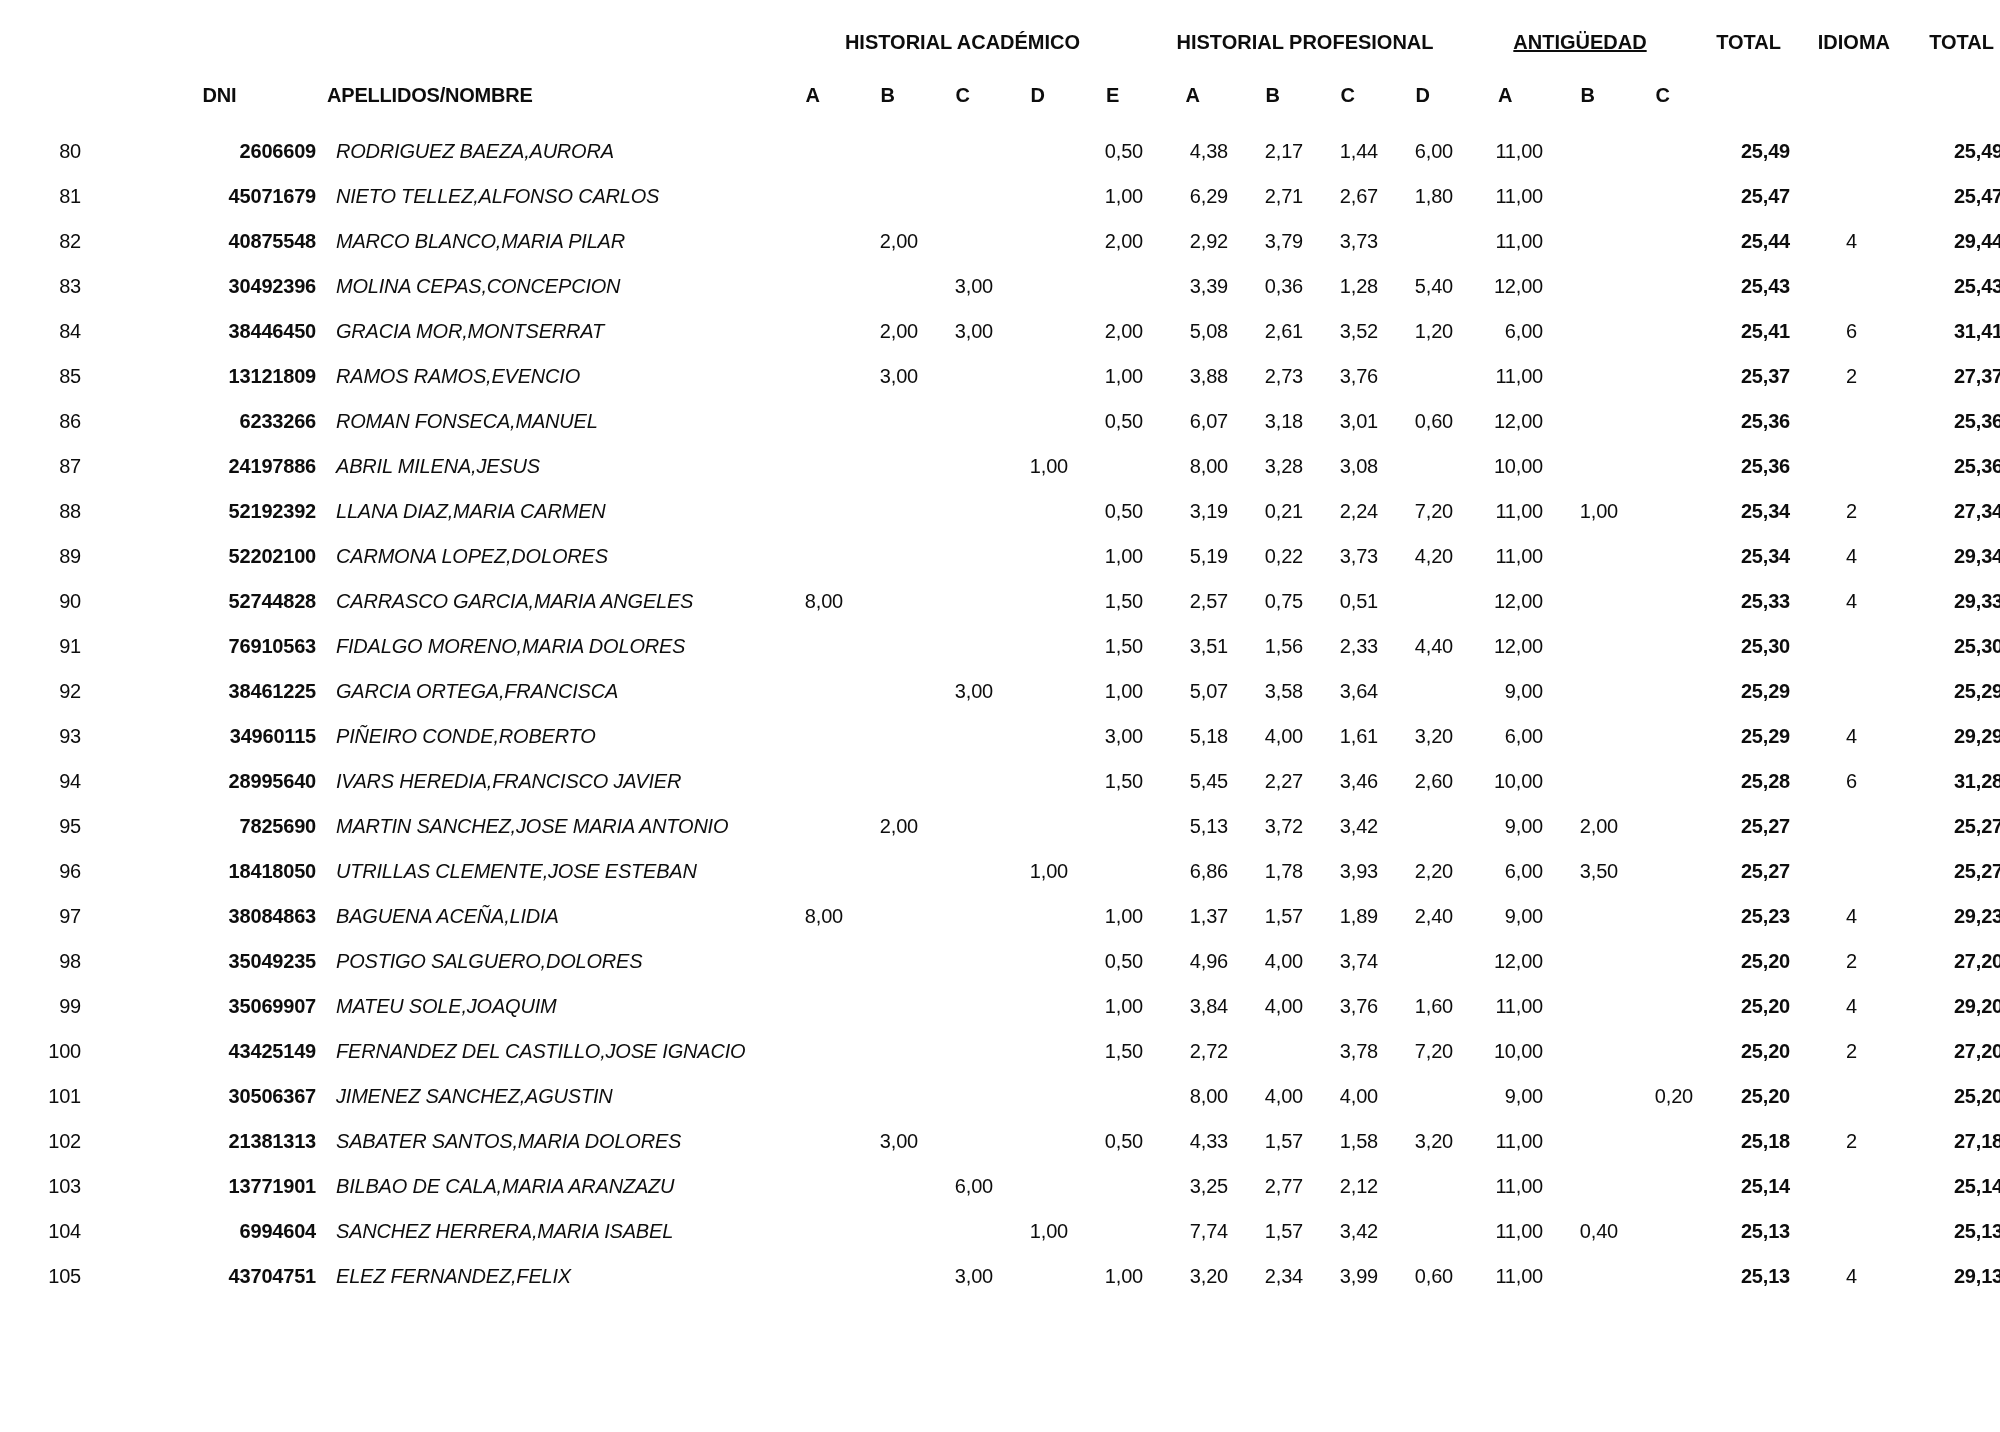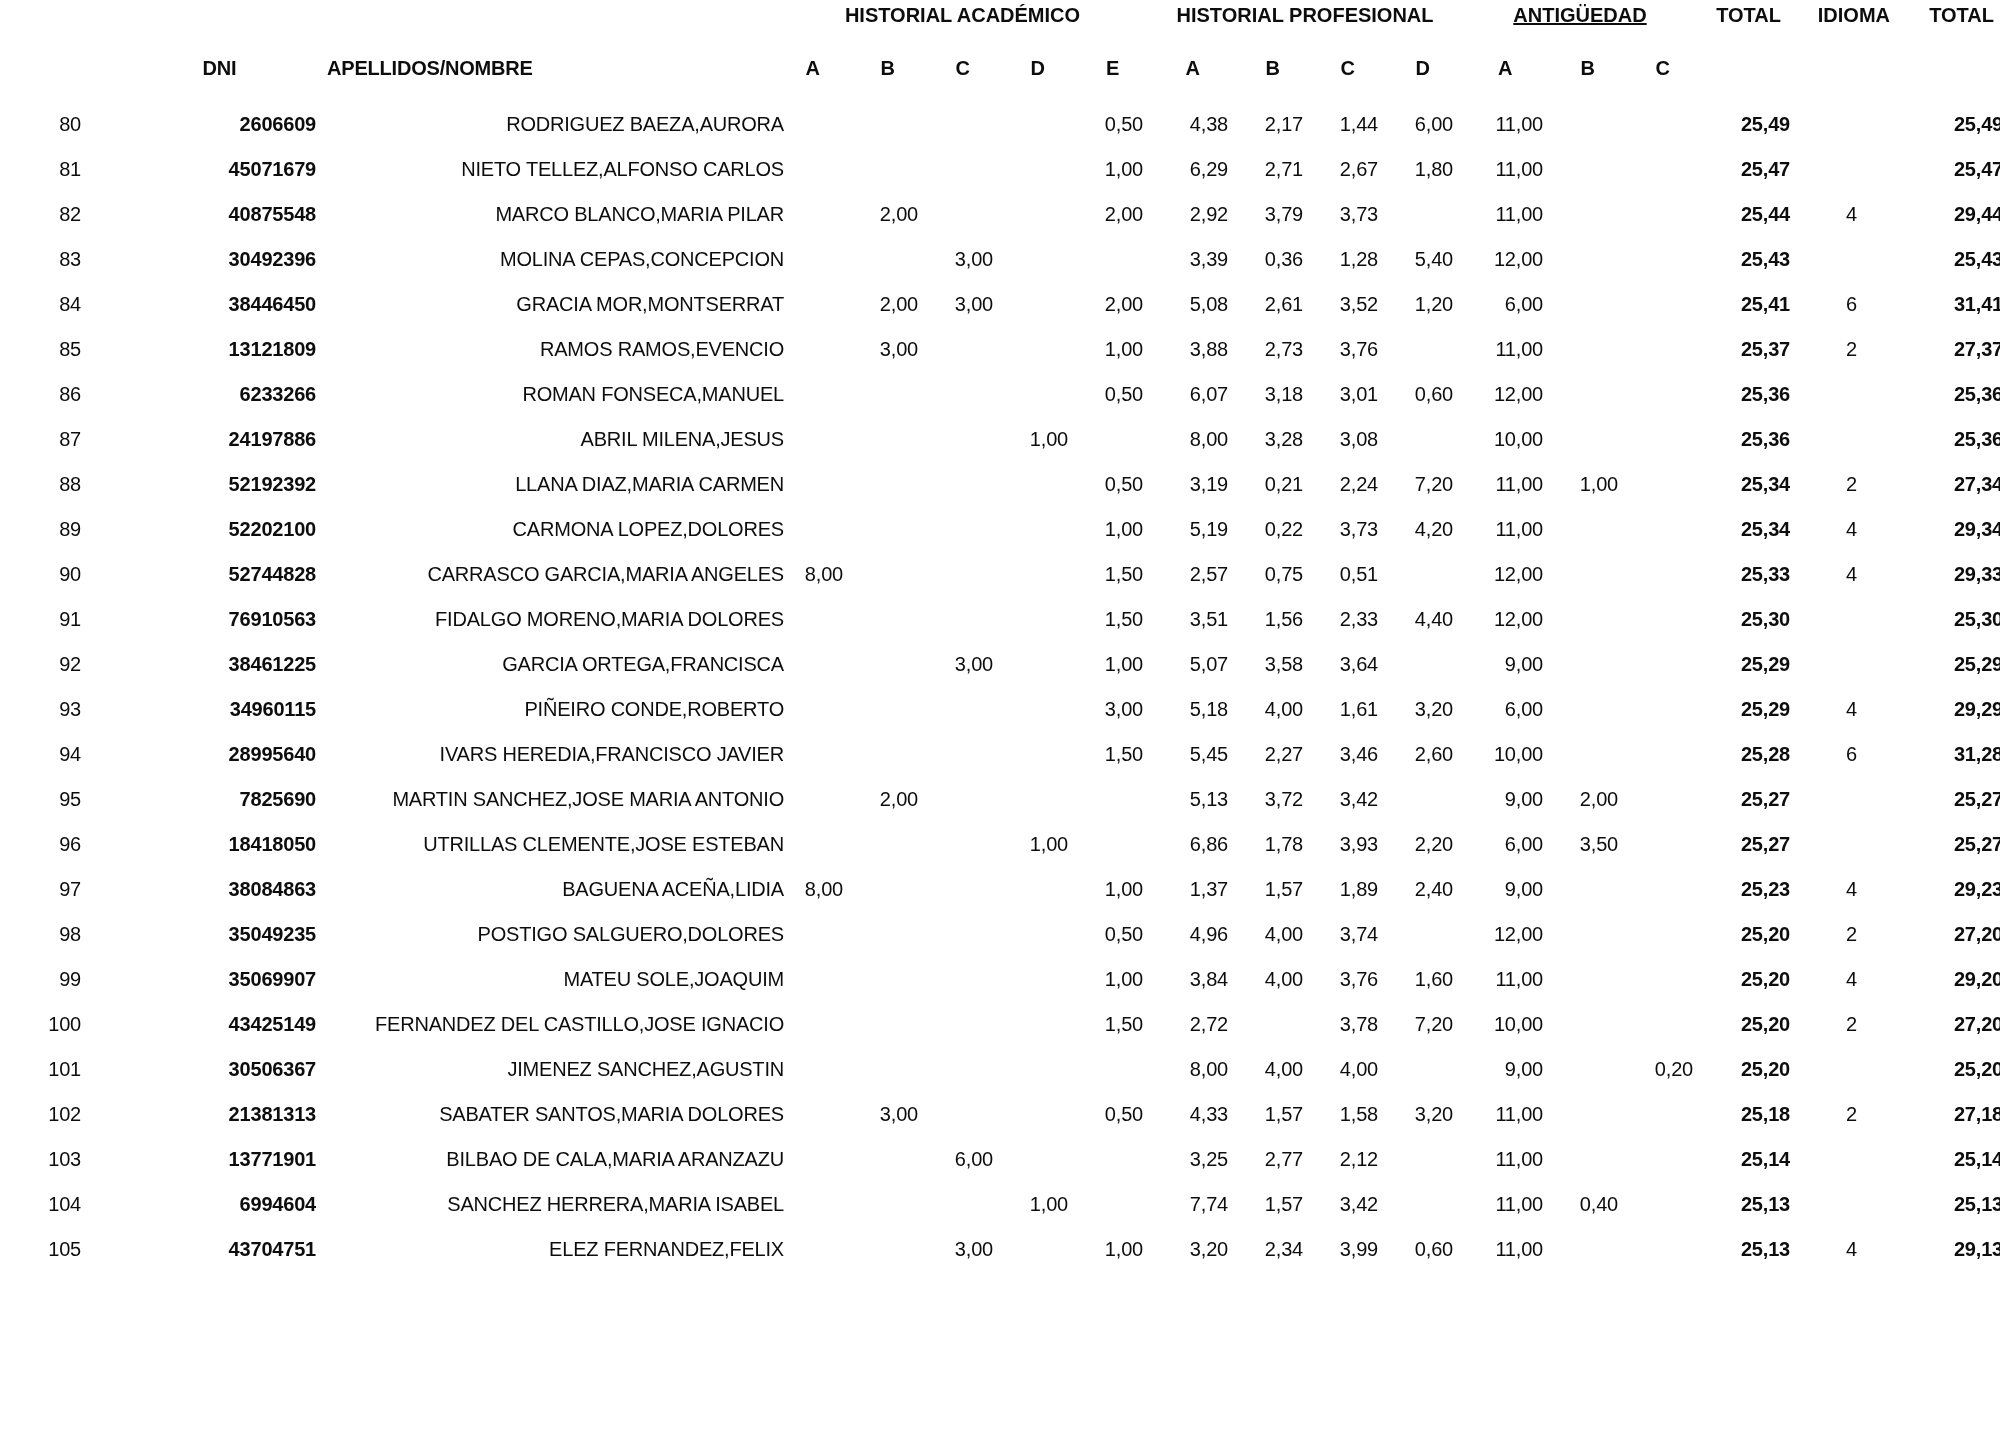--- a/index.html
+++ b/index.html
@@ -27,7 +27,7 @@
     align-items: center;
   }
   .group-row {
-    margin-top: 0;
+    margin-top: 27px;
     height: 30px;
   }
   .sub-row {

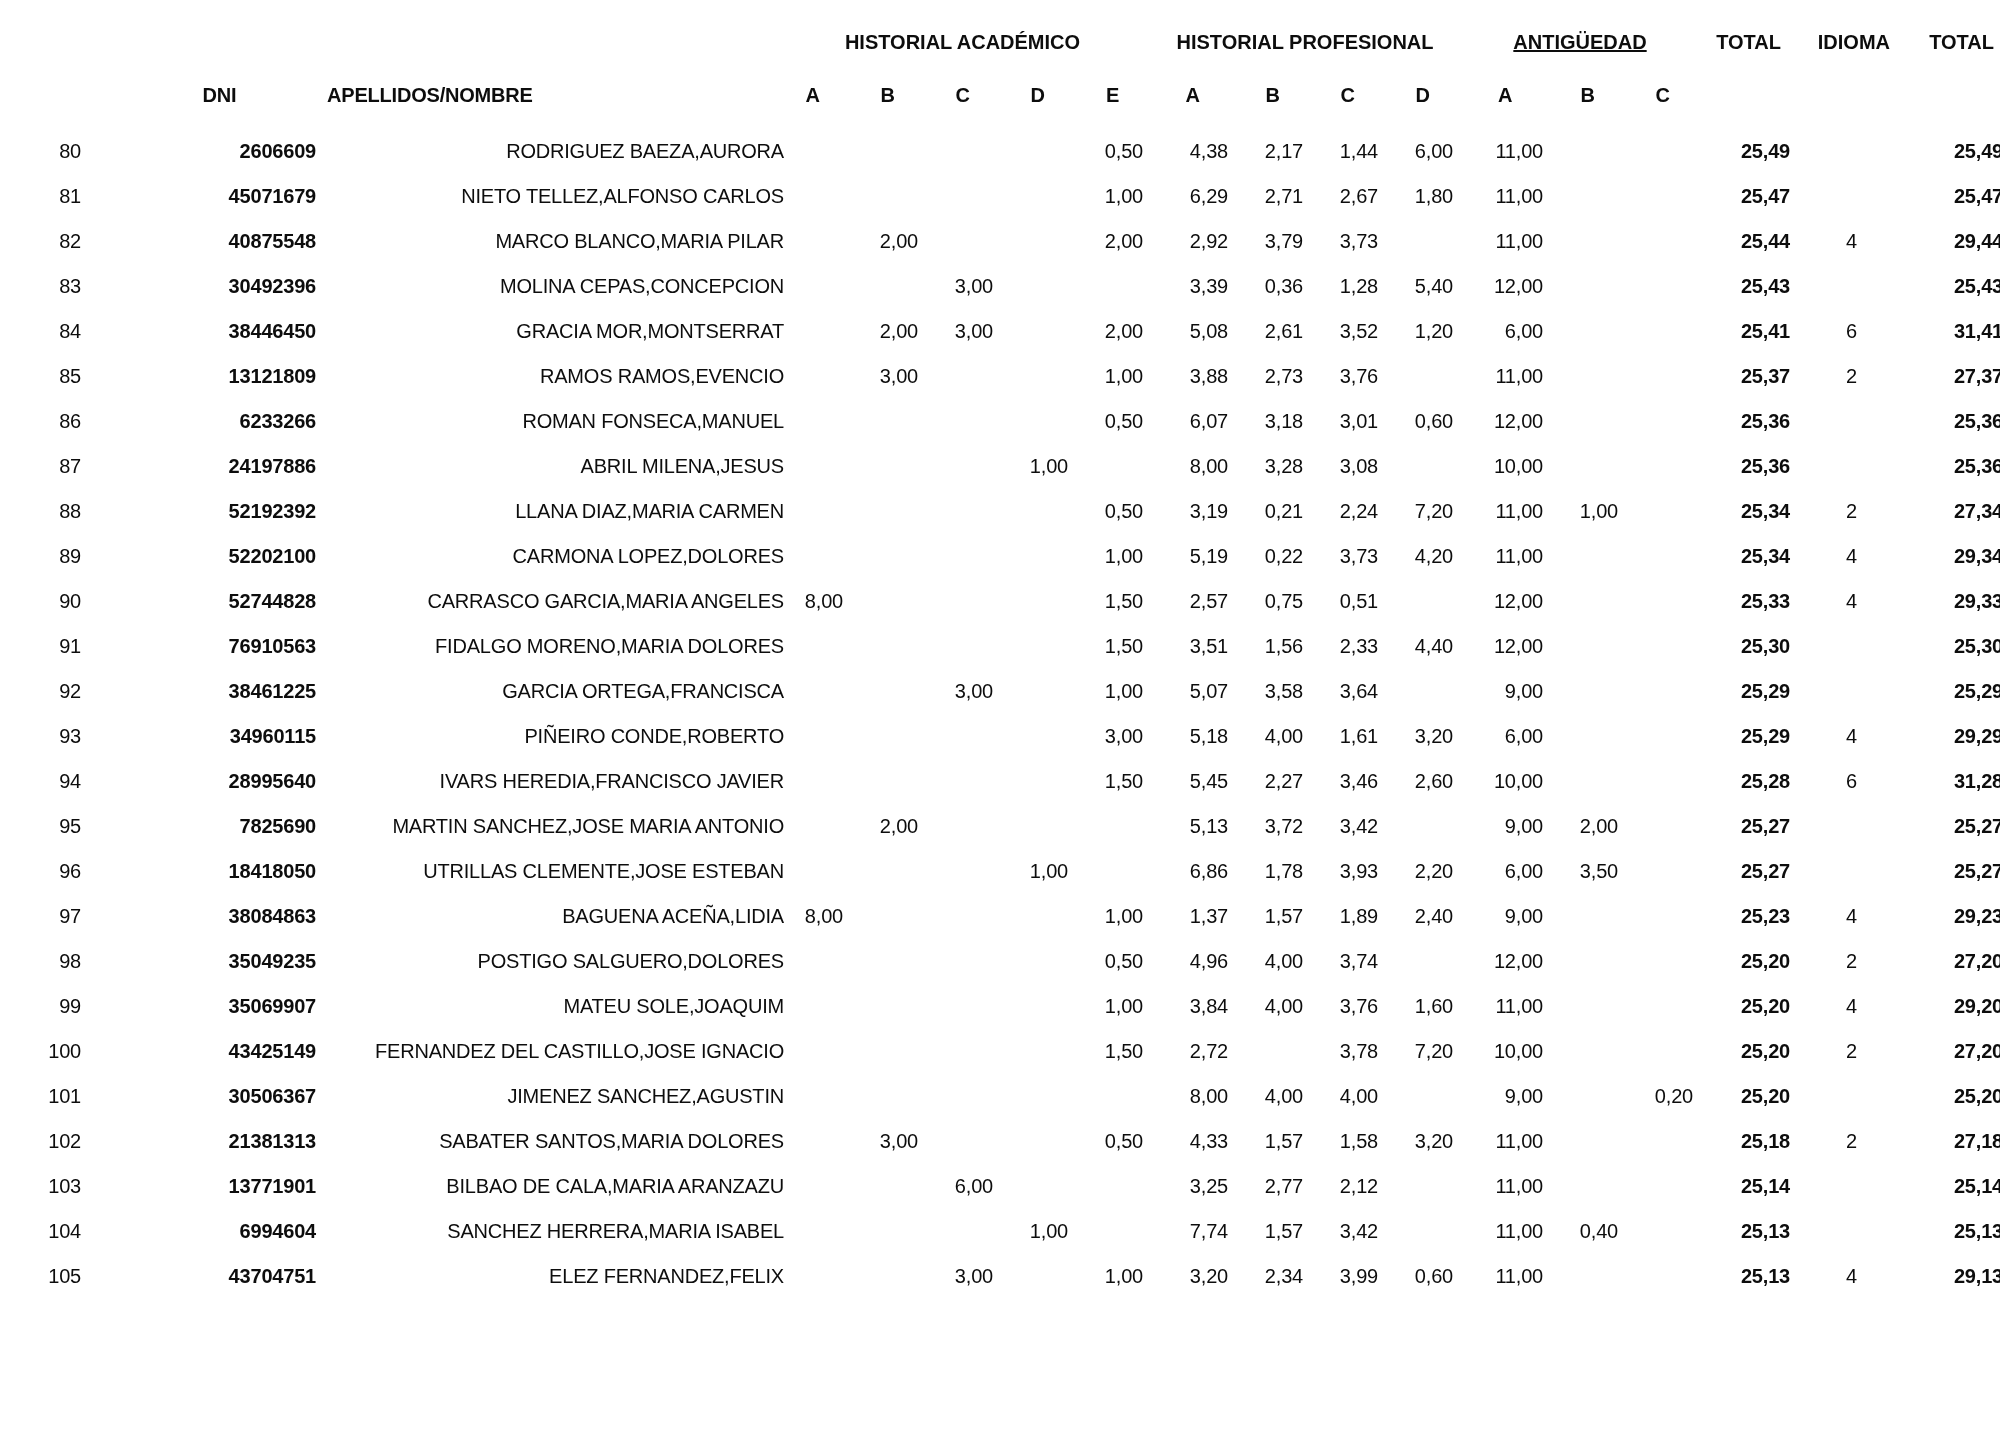--- a/index.html
+++ b/index.html
@@ -49,7 +49,7 @@
   }
   .num-cell    { text-align: right; padding-right: 6px; }
   .dni-cell    { text-align: right; padding-right: 8px; font-weight: bold; }
-  .name-cell   { text-align: right;  padding-left: 12px; }
+  .name-cell   { text-align: left;  padding-left: 12px; font-style: italic; }
   .val         { text-align: right; padding-right: 16px; }
   .idioma-cell { text-align: center; }
   .total-cell  { text-align: right; padding-right: 14px; font-weight: 700; }

